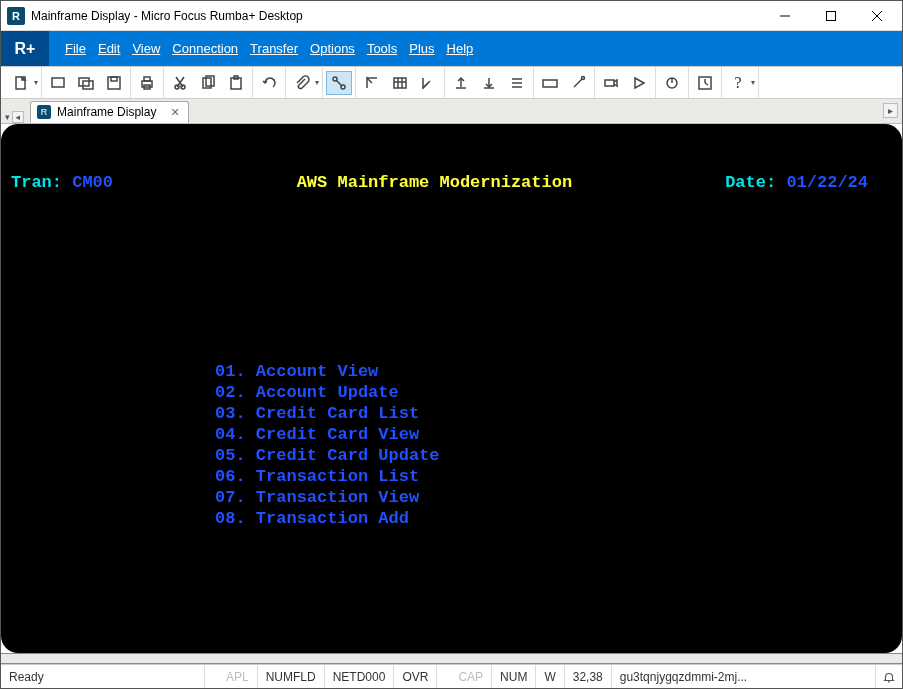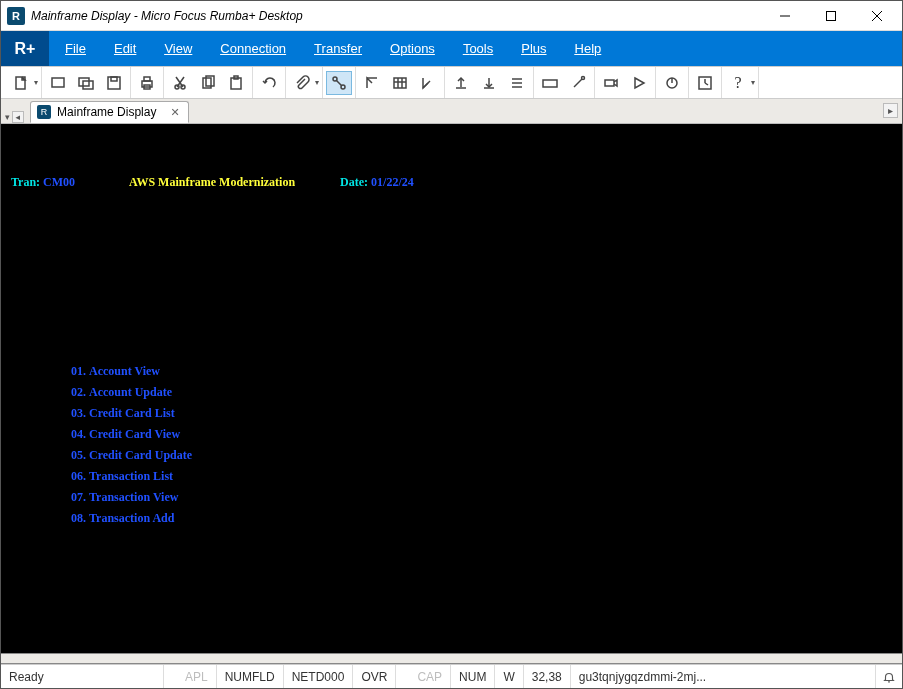--- a/index.html
+++ b/index.html
@@ -35,7 +35,7 @@
     border-radius:2px;
     margin-right:6px;
   }
-  .titlebar .title { flex:1; font-size:12px; color:#000;font-style:italic; }
+  .titlebar .title { flex:1; font-size:12px; color:#000; }
   .win-controls { display:flex; }
   .win-btn { width:46px; height:30px; display:flex; align-items:center; justify-content:center; font-size:14px; }
 

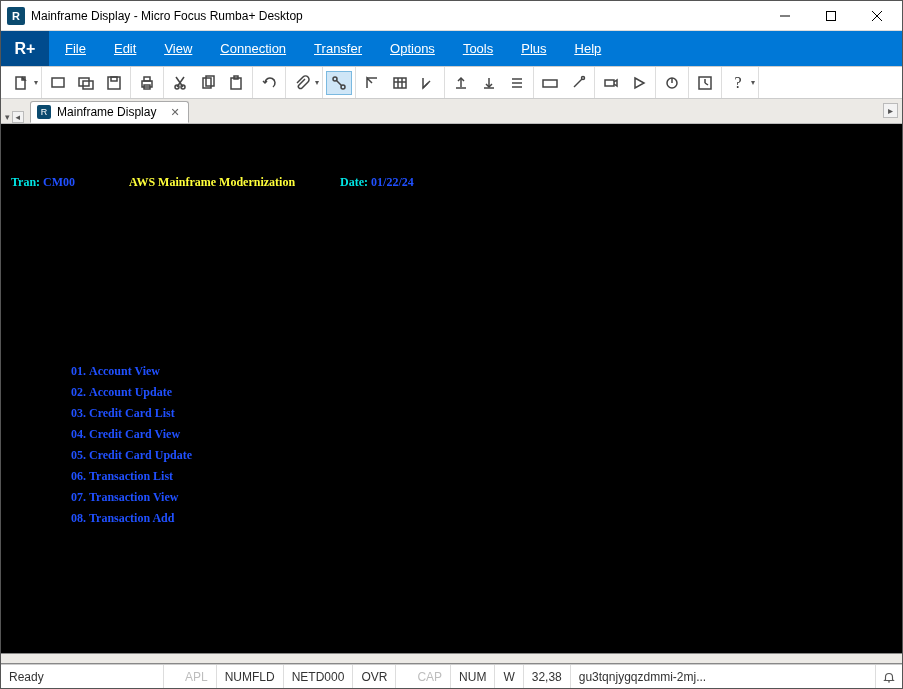--- a/index.html
+++ b/index.html
@@ -53,7 +53,7 @@
     display:flex;align-items:center;justify-content:center;
     font-weight:bold;font-size:16px;
   }
-  .menubar .menu-items { display:flex; align-items:center; padding-left:16px; gap:28px; }
+  .menubar .menu-items { display:flex; align-items:center; padding-left:16px; gap:12px; }
   .menubar .menu-item { text-decoration: underline; font-size:13px; cursor:default; }
 
   

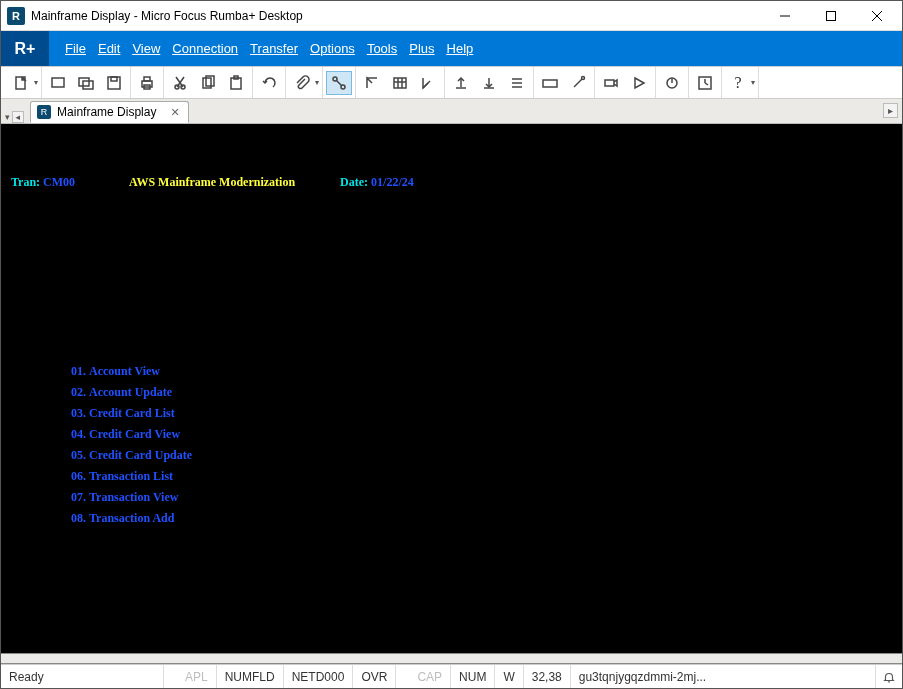--- a/index.html
+++ b/index.html
@@ -111,14 +111,15 @@
   .terminal {
     flex:1;
     background:#000;
-    font-family:Liberation Serif, serif;
-    font-size:12px;
+    font-family:Liberation Mono, monospace;
+    font-size:17px;
     font-weight:bold;
     line-height:21px;
     padding:6px 10px;
     color:#fff;
     white-space:pre;
     overflow:hidden;
+    border-radius:17px;
   }
   .t-cyan  { color:#00e5e5; }
   .t-white { color:#fff; }

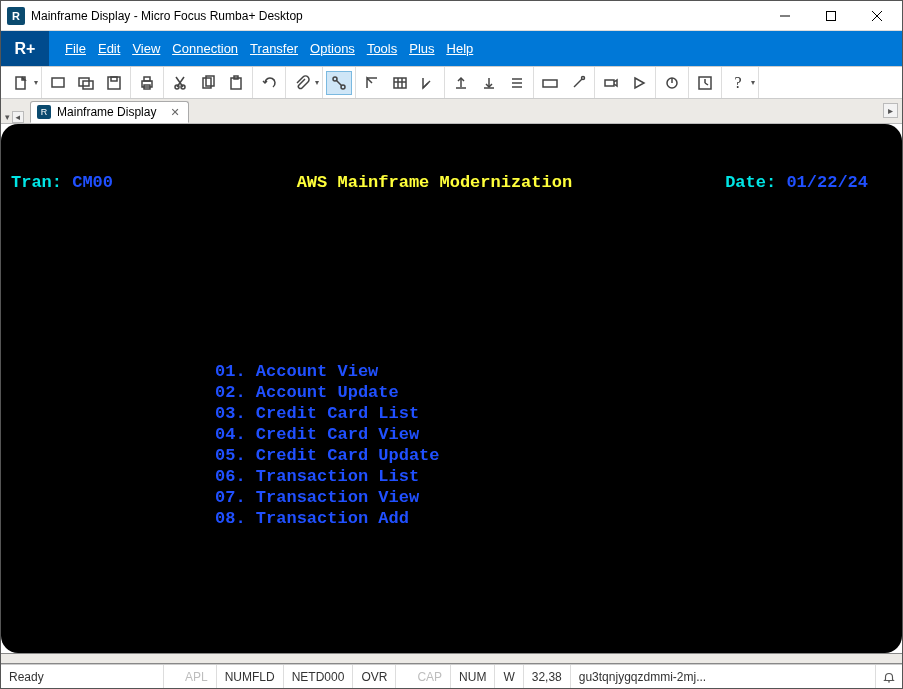--- a/index.html
+++ b/index.html
@@ -151,7 +151,7 @@
     white-space:nowrap;
   }
   .status-cell.dim { color:#bdbdbd;margin-left:13px; }
-  .status-cell.left { width:163px; }
+  .status-cell.left { width:204px; }
   .status-cell.running { width:150px; }
   .status-cell.tray { border-right:none; padding:0 6px;}
   .status-remote { flex-shrink:1; min-width:0; overflow:hidden; text-overflow:ellipsis; }

